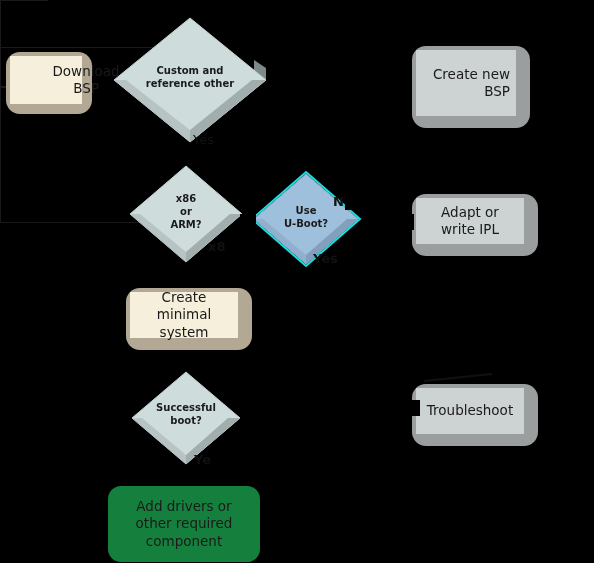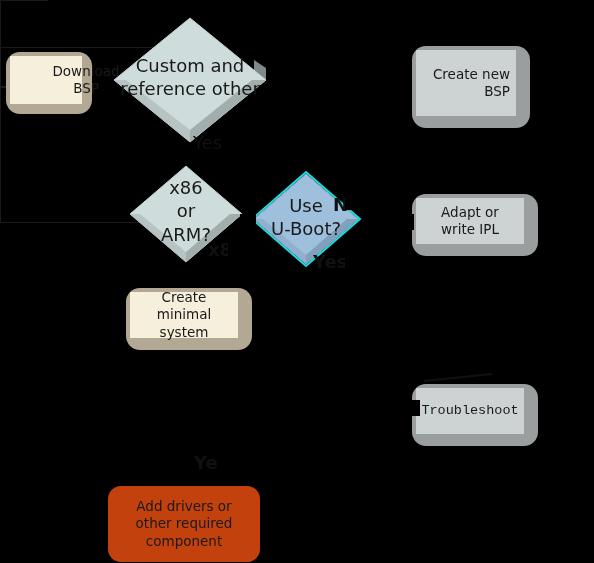--- a/index.html
+++ b/index.html
@@ -98,10 +98,11 @@
     justify-content: center;
     text-align: center;
     color: #1a1a1a;
-    font-size: 18px;
+    font-size: 10px;
     line-height: 1.3;
     pointer-events: none;
     box-sizing: border-box;
+    font-weight: bold;
   }
   .diamond .dlabel span { display: block; }
   .vline { width: 1px; background: #1a1a1a; }

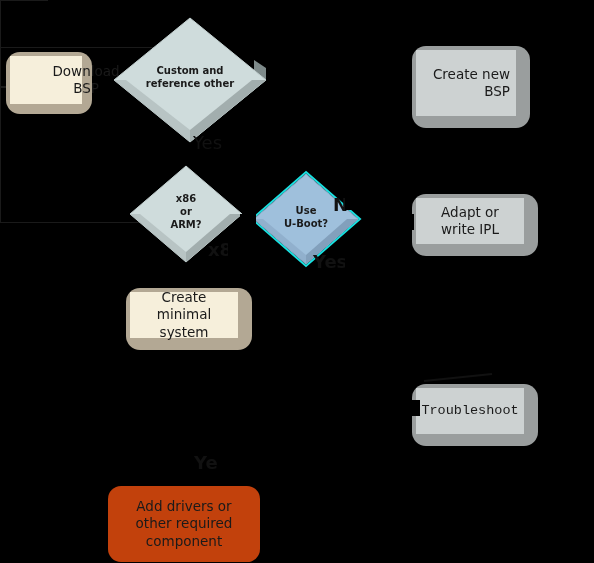--- a/index.html
+++ b/index.html
@@ -111,7 +111,7 @@
   .edgelabel {
     position: absolute;
     color: #111111;
-    font-size: 18px;
+    font-size: 13px;
     white-space: nowrap;
     font-family: "DejaVu Sans", sans-serif;
   }

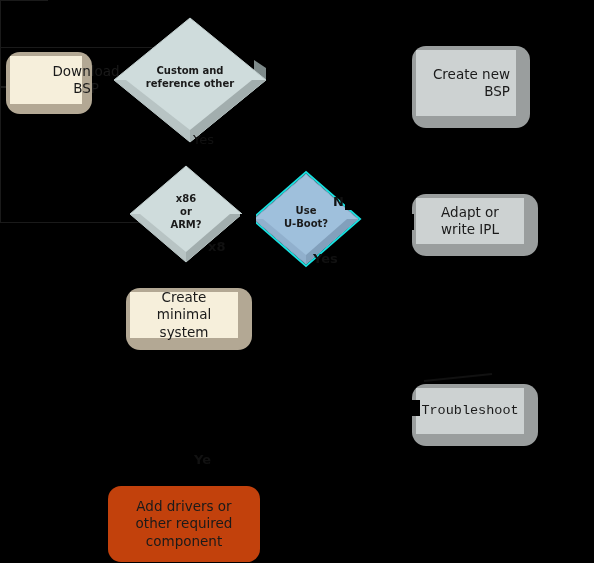--- a/index.html
+++ b/index.html
@@ -256,6 +256,20 @@
     </div>
   </div>
 
+  <div class="diamond" style="left:132px; top:372px; width:108px; height:92px;">
+    <svg width="108" height="92" viewBox="0 0 108 92">
+      <polygon points="54,92 108,46 98,39 54,82" fill="#8e9a9a"></polygon>
+      <polygon points="54,0 108,46 54,92 0,46" fill="#cfdcdc" stroke="#c2cfcf" stroke-width="1"></polygon>
+      <polygon points="54,92 108,46 96,46 54,83" fill="#9aa6a6" opacity="0.85"></polygon>
+      <polygon points="0,46 54,92 54,83 10,46" fill="#a8b4b4" opacity="0.6"></polygon>
+    </svg>
+    <div class="dlabel" style="padding-bottom:8px;">
+      <div>
+        <span>Successful</span>
+        <span>boot?</span>
+      </div>
+    </div>
+  </div>
 
   <div class="node box3d gray" style="left:412px; top:384px; width:126px; height:62px;">
     <div class="shadowplate"></div>

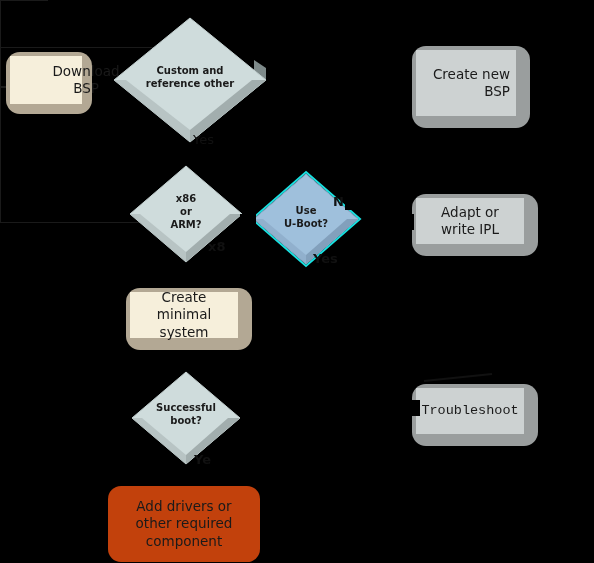--- a/index.html
+++ b/index.html
@@ -274,7 +274,7 @@
   <div class="node box3d gray" style="left:412px; top:384px; width:126px; height:62px;">
     <div class="shadowplate"></div>
     <div class="faceplate" style="left:4px; top:4px; width:108px; height:46px;"></div>
-    <div class="labeltext" style="left:4px; top:4px; width:108px; height:46px;font-family:Liberation Mono, monospace;">
+    <div class="labeltext" style="left:4px; top:4px; width:108px; height:46px;">
       <div>
         <span>Troubleshoot</span>
       </div>

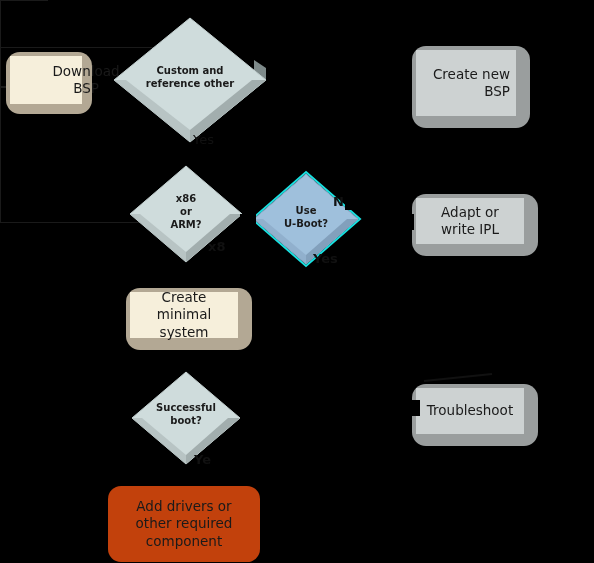--- a/index.html
+++ b/index.html
@@ -281,7 +281,7 @@
     </div>
   </div>
 
-  <div class="flatbox" style="left:108px; top:486px; width:152px; height:76px; background:#c2410c;">
+  <div class="flatbox" style="left:108px; top:486px; width:152px; height:76px; background:#15803d;">
     <div>
       <span>Add drivers or</span>
       <span>other required</span>

